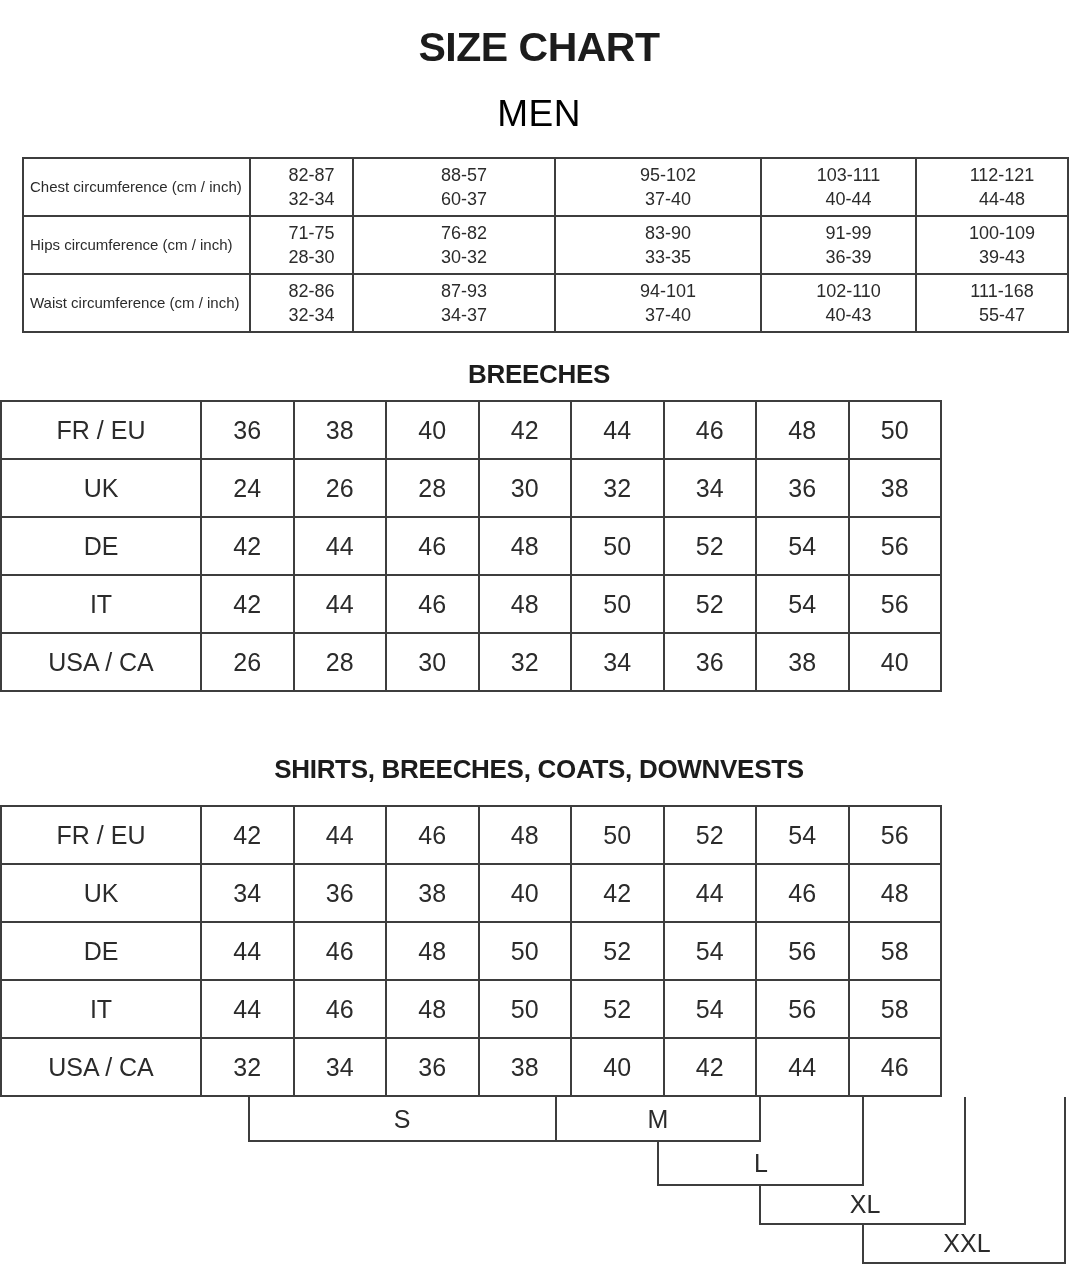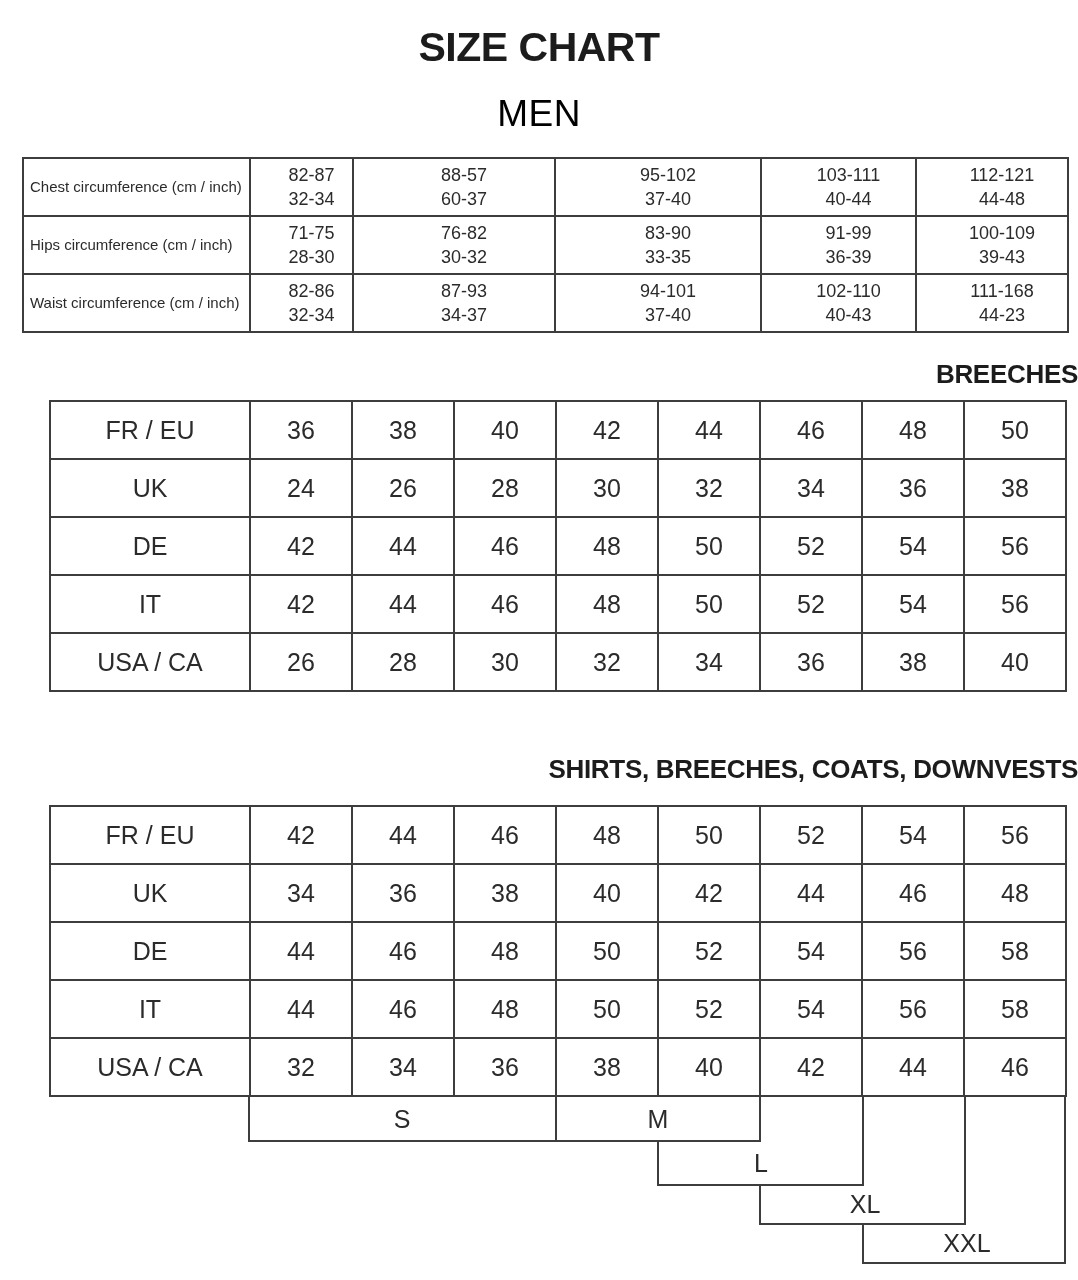--- a/index.html
+++ b/index.html
@@ -125,7 +125,7 @@
         </td>
     <td class="two-line">
           <span>111-168</span>
-          <span>44-23</span>
+          <span>55-47</span>
         </td>
   </tr>
 </tbody>

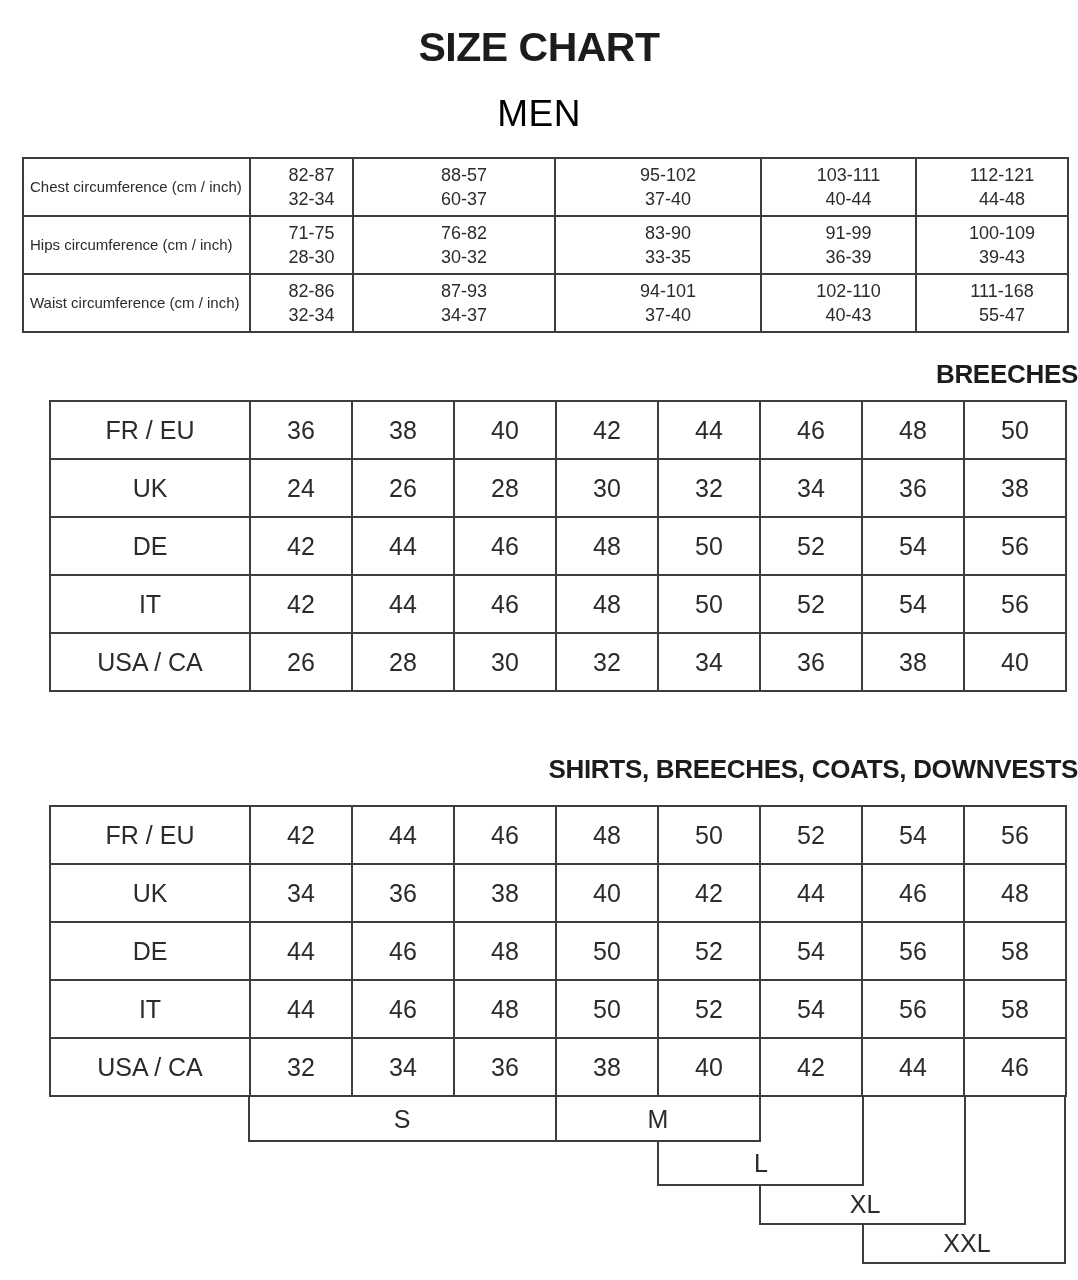--- a/index.html
+++ b/index.html
@@ -26,7 +26,7 @@
   .two-line span { display:block;padding-left:20px; }
 
   
-  .section-title { margin:0; text-align:right; font-size:26px; font-weight:700; letter-spacing:-0.3px; color:#1c1c1c; }
+  .section-title { margin:0; text-align:center; font-size:26px; font-weight:700; letter-spacing:-0.3px; color:#1c1c1c; }
   .st-breeches { margin-top:26px; }
   .st-shirts   { margin-top:62px; }
   .t-sizes { margin-left:49px; width:1018px;padding-left:28px; }

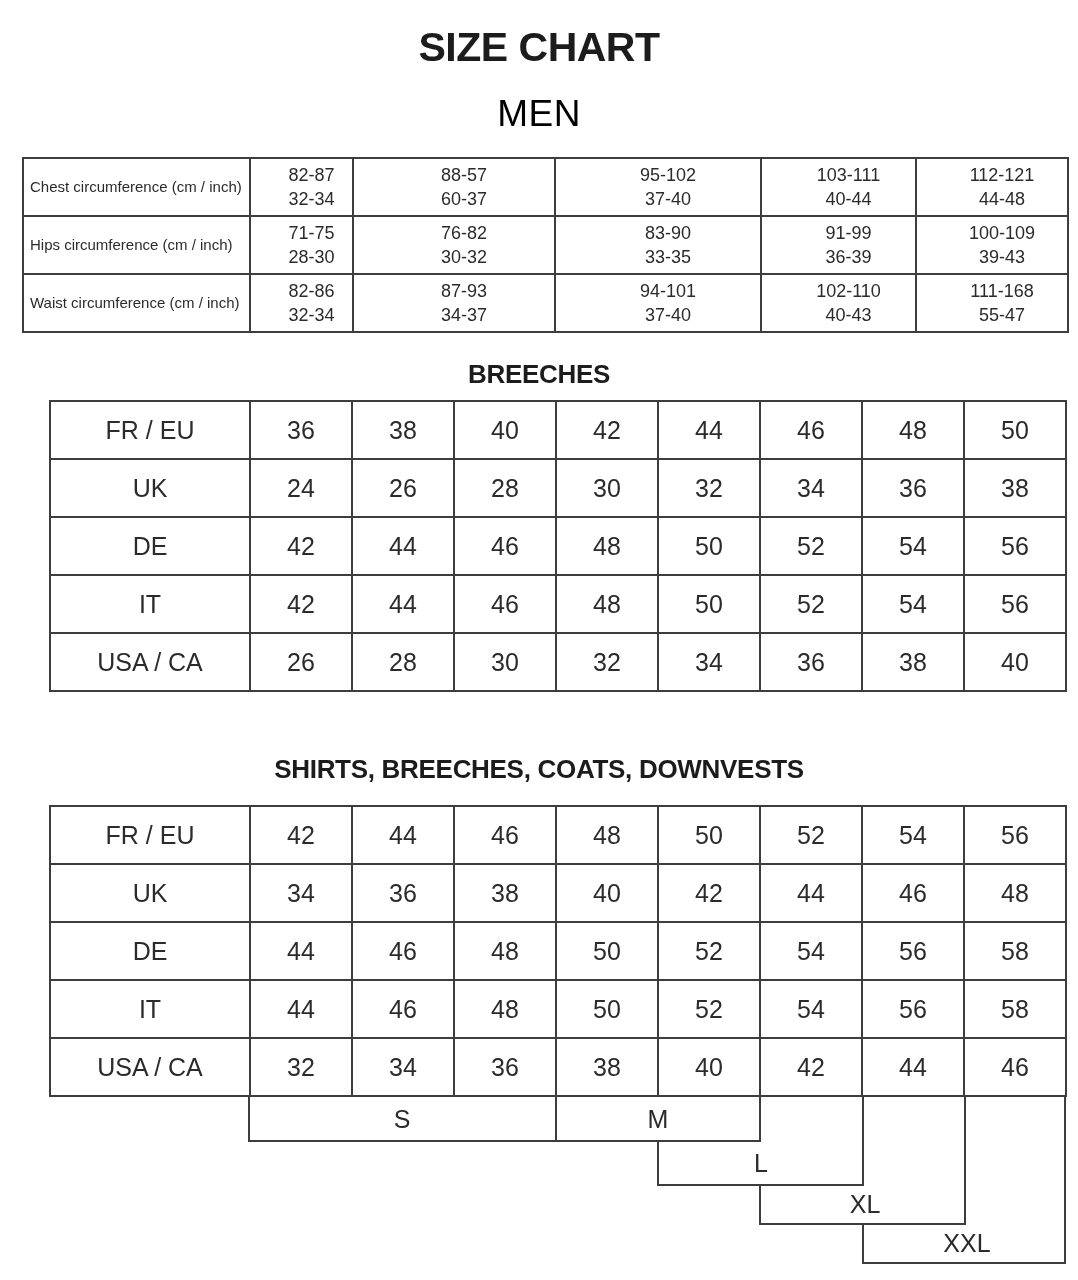--- a/index.html
+++ b/index.html
@@ -29,7 +29,7 @@
   .section-title { margin:0; text-align:center; font-size:26px; font-weight:700; letter-spacing:-0.3px; color:#1c1c1c; }
   .st-breeches { margin-top:26px; }
   .st-shirts   { margin-top:62px; }
-  .t-sizes { margin-left:49px; width:1018px;padding-left:28px; }
+  .t-sizes { width:942px;padding-left:28px; }
   .t-breeches { margin-top:10px; }
   .t-shirts   { margin-top:20px; }
   .t-sizes td { height:56px; font-size:25px; }

